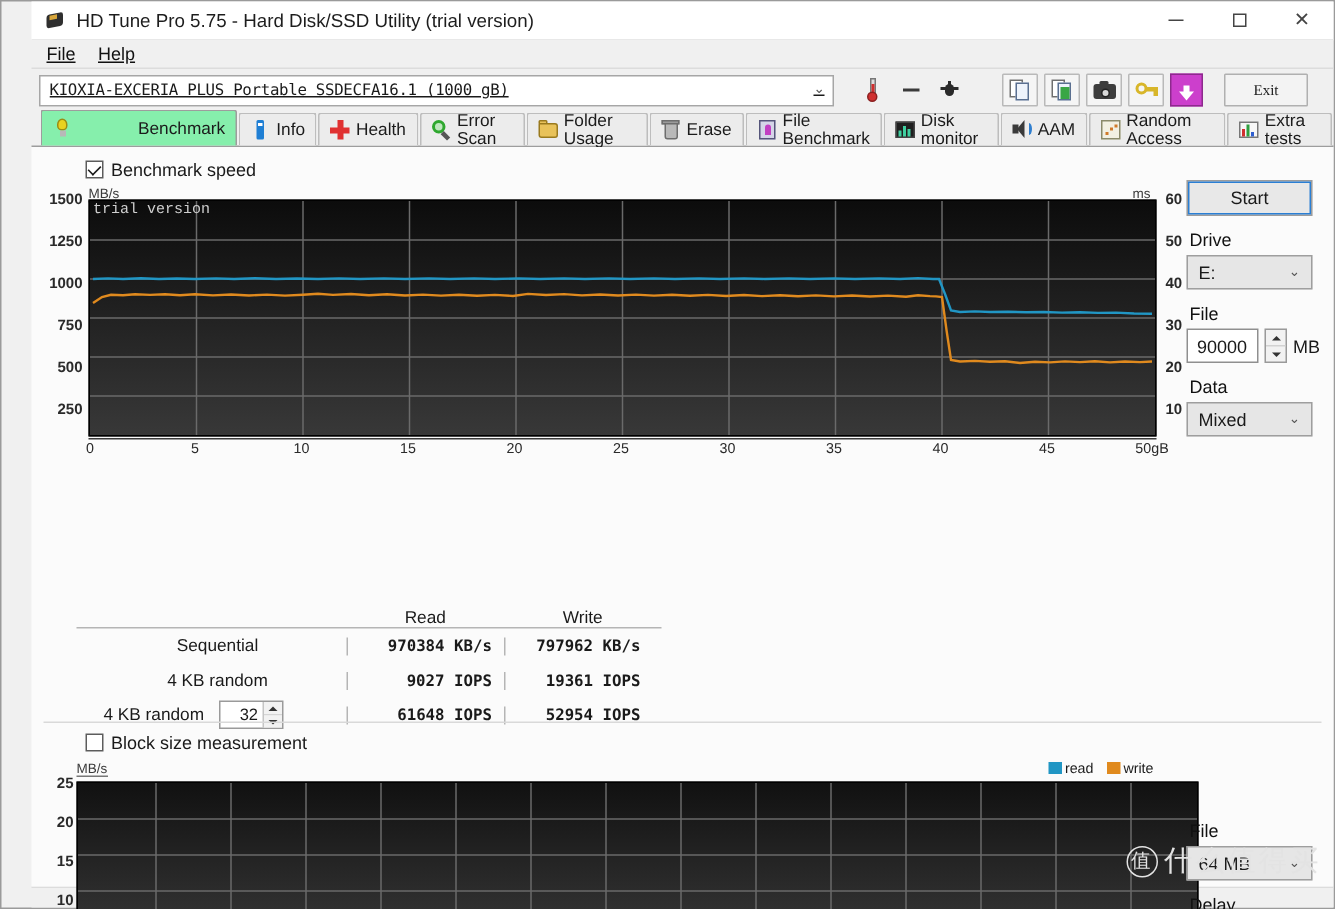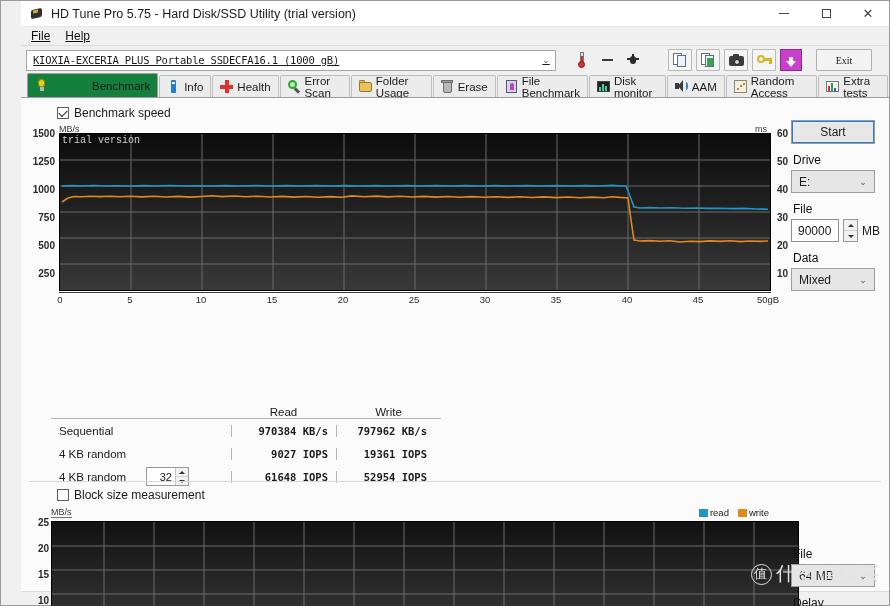--- a/index.html
+++ b/index.html
@@ -130,7 +130,7 @@
     background:#ececec; margin-right:1px; color:#1b1b1b;
     position:relative; border-radius:2px 2px 0 0;
   }
-  .tab.active { background:#15803d; height:24px; border-color:#9d9d9d; z-index:2;gap:44px; }
+  .tab.active { background:#86efac; height:24px; border-color:#9d9d9d; z-index:2;gap:44px; }
   .tabico { width:13px; height:13px; position:relative; flex:none; }
 
   .ico-bulb .g1{position:absolute;left:3px;top:0;width:7px;height:8px;border-radius:50% 50% 40% 40%;background:#e8d21f;border:1px solid #9c8c12;}

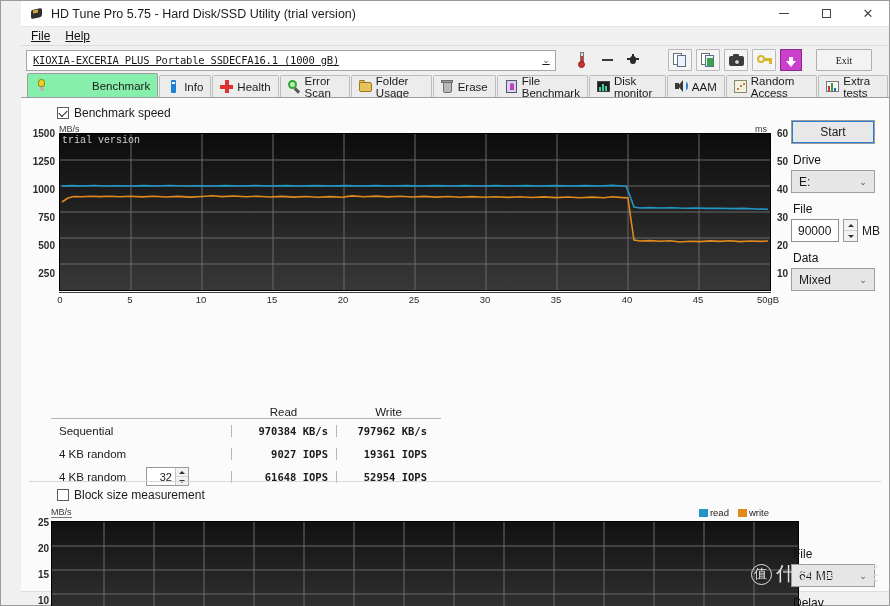--- a/index.html
+++ b/index.html
@@ -187,7 +187,7 @@
   .results { position:absolute; left:30px; top:302px; width:390px; font-size:11.5px;}
   .results .hdr { display:flex; border-bottom:1px solid #b5b5b5; height:19px; align-items:flex-end;}
   .results .row { display:flex; height:23px; align-items:center; }
-  .c-label { width:180px; padding-left:8px; }
+  .c-label { width:180px; padding-left:8px;text-align:center; }
   .c-read  { width:105px; text-align:right; padding-right:8px; border-left:1px solid #b5b5b5; font-family:"DejaVu Sans Mono", monospace; font-size:10.5px; font-weight:bold;}
   .c-write { width:105px; text-align:right; padding-right:14px; border-left:1px solid #b5b5b5; font-family:"DejaVu Sans Mono", monospace; font-size:10.5px; font-weight:bold;}
   .results .hdr .c-read, .results .hdr .c-write { font-family:"Liberation Sans",sans-serif; font-weight:normal; text-align:center; padding:0; font-size:11.5px; border-left:none;}

